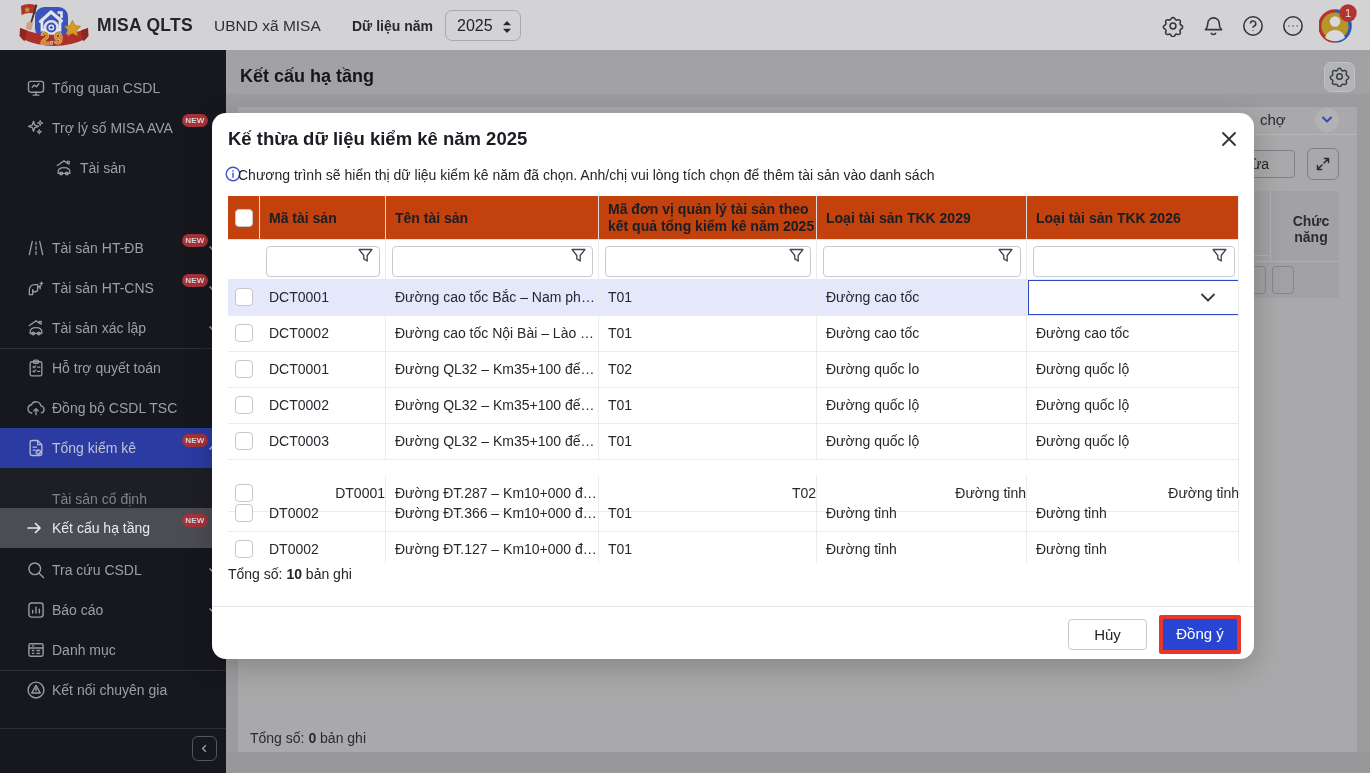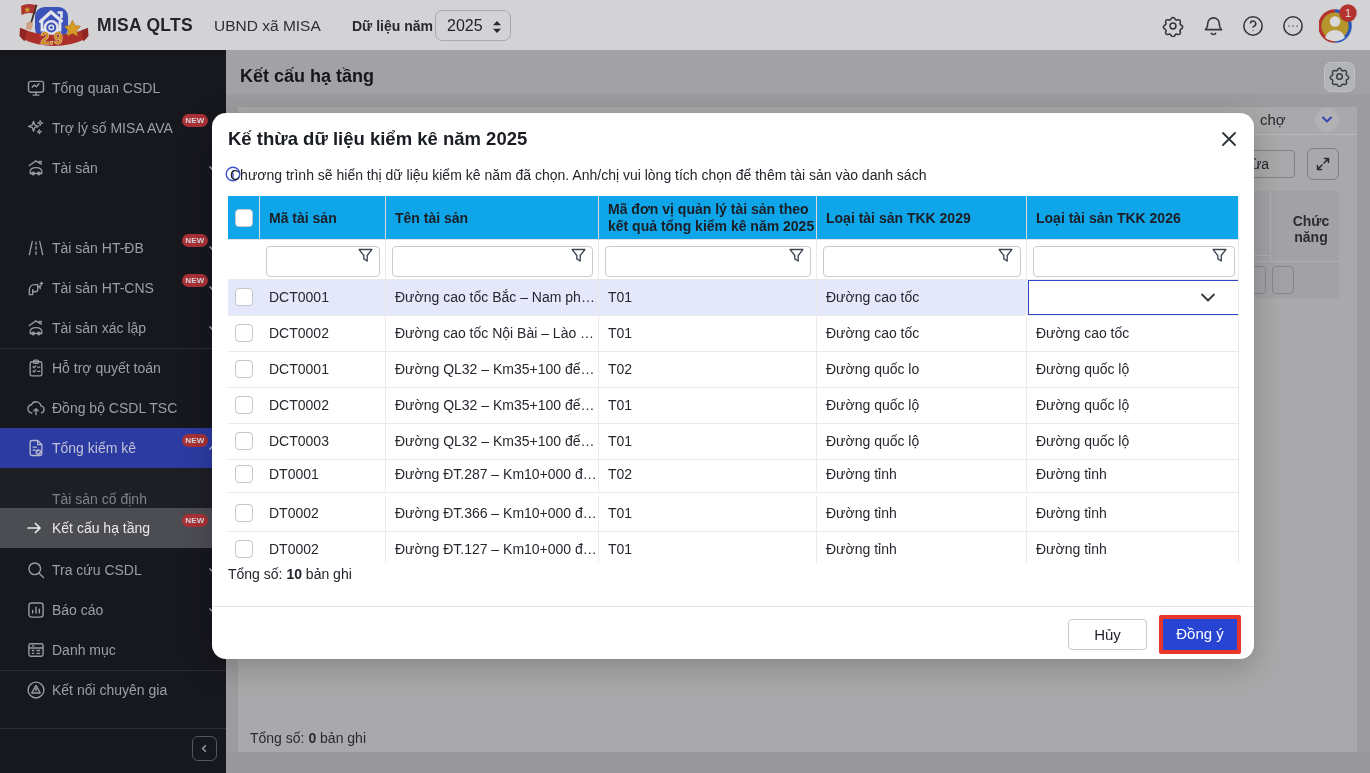--- a/index.html
+++ b/index.html
@@ -12,7 +12,7 @@
   #brand { left:97px; top:15px; font-size:17.5px; font-weight:bold; color:#23252c; letter-spacing:0.3px; }
   #unit { left:214px; top:17px; font-size:15.5px; color:#2e3036; }
   #dlnam { left:352px; top:18px; font-size:14px; font-weight:bold; color:#26282e; }
-  #yearbox { left:435px; top:10px; width:76px; height:31px; border:1px solid #a9a9ad; border-radius:7px; }
+  #yearbox { left:445px; top:10px; width:76px; height:31px; border:1px solid #a9a9ad; border-radius:7px; }
   #yearbox span.y { position:absolute; left:11px; top:6px; font-size:16px; color:#212329; }
 
   

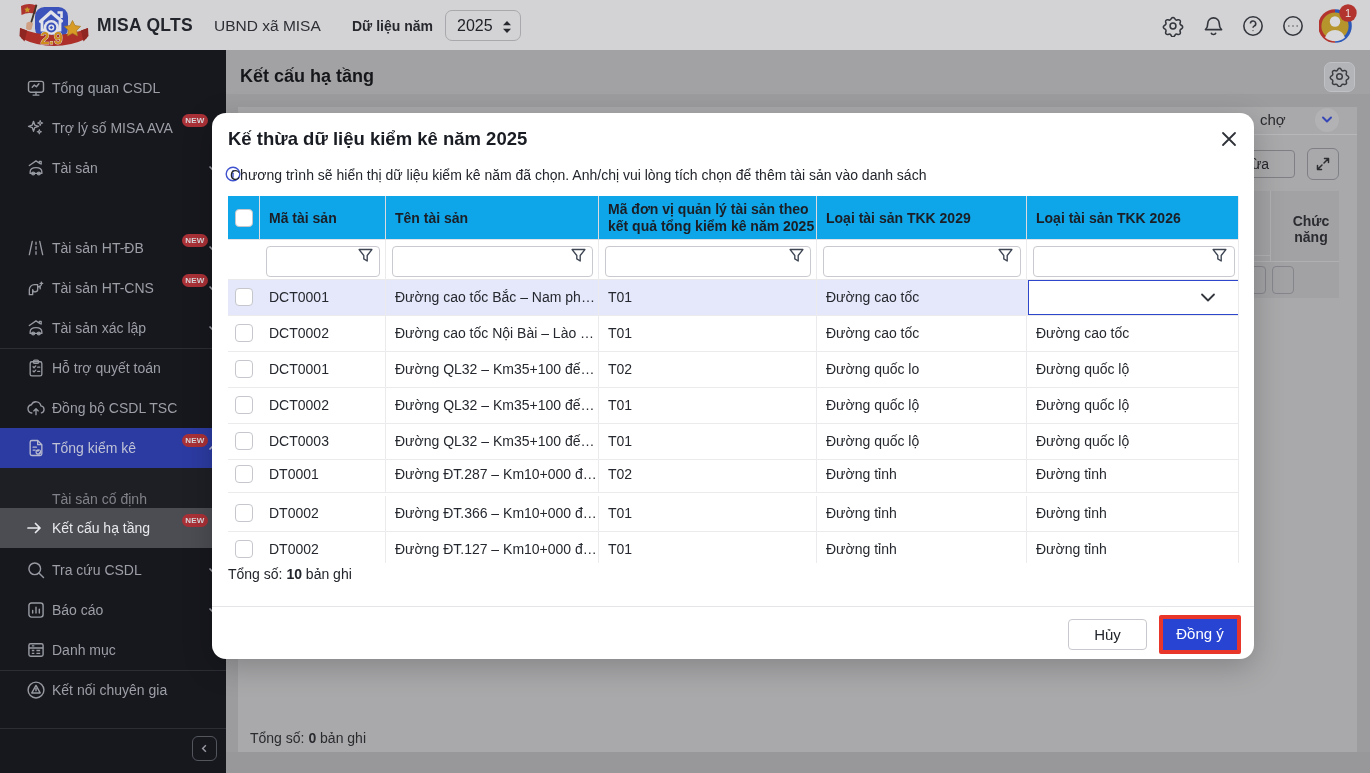--- a/index.html
+++ b/index.html
@@ -117,7 +117,7 @@
     <span class="stext">Trợ lý số MISA AVA</span>
     <span class="snew">NEW</span>
   </div>
-  <div class="sitem" style="top:98px;">
+  <div class="sitem" style="top:98px;margin-left:28px;">
     <svg class="sicon" viewBox="0 0 24 24" fill="none" stroke="#989aa2" stroke-width="1.6">
         <path d="M4 9 l8 -5.5 5 3.4 M16 5.5 v-1.5 h2.2 v3.2" stroke-linecap="round" stroke-linejoin="round"></path>
         <path d="M5 16.5 c0 -3 1.5 -5 7 -5 s7 2 7 5 v2 h-14 z" stroke-linejoin="round"></path>

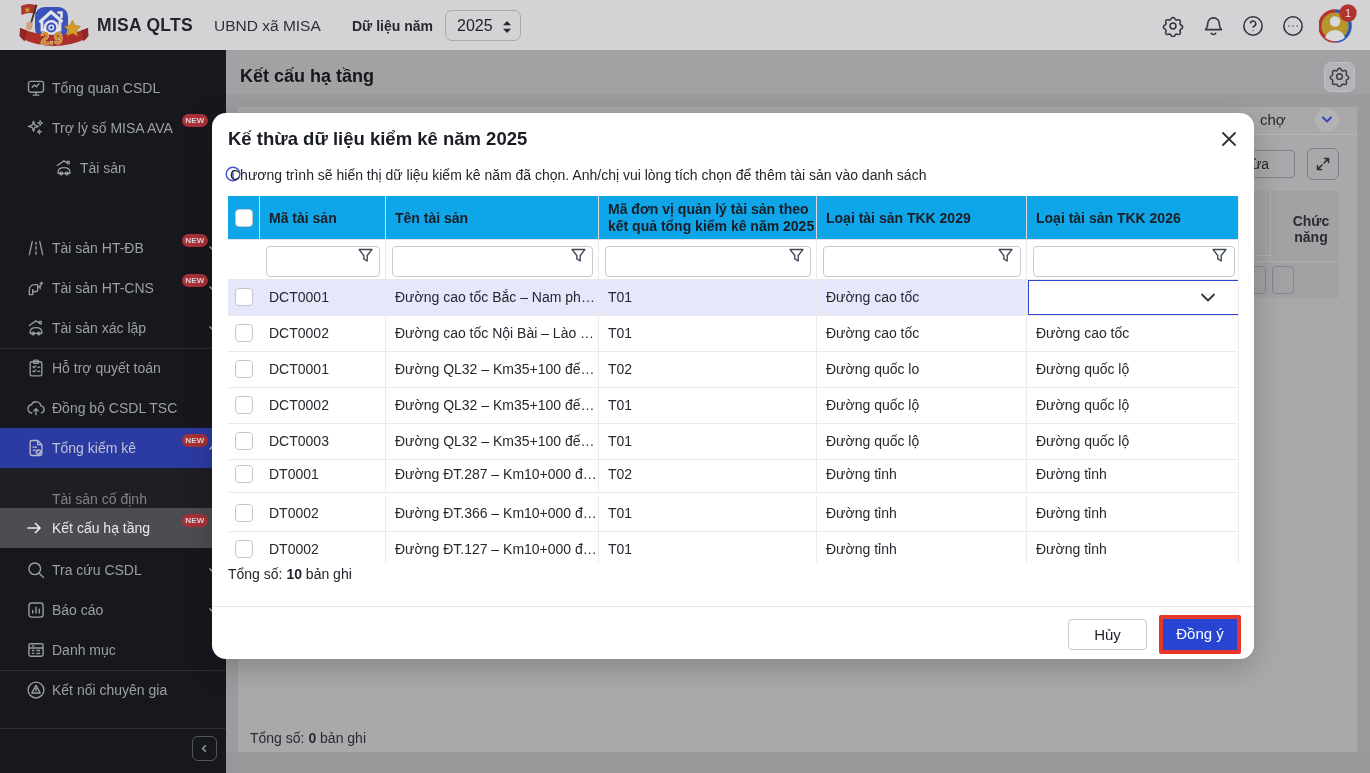--- a/index.html
+++ b/index.html
@@ -291,7 +291,7 @@
       <path d="M8 7.2 v4" stroke-linecap="round"></path>
       <circle cx="8" cy="4.9" r="0.8" fill="#4053cf" stroke="none"></circle>
     </svg>
-  <div class="abs" style="left:18px;top:54px;font-size:14px;color:#22252b;">Chương trình sẽ hiển thị dữ liệu kiểm kê năm đã chọn. Anh/chị vui lòng tích chọn để thêm tài sản vào danh sách</div>
+  <div class="abs" style="left:26px;top:54px;font-size:14px;color:#22252b;">Chương trình sẽ hiển thị dữ liệu kiểm kê năm đã chọn. Anh/chị vui lòng tích chọn để thêm tài sản vào danh sách</div>
 
   <div id="mtable">
     <div class="hrow">

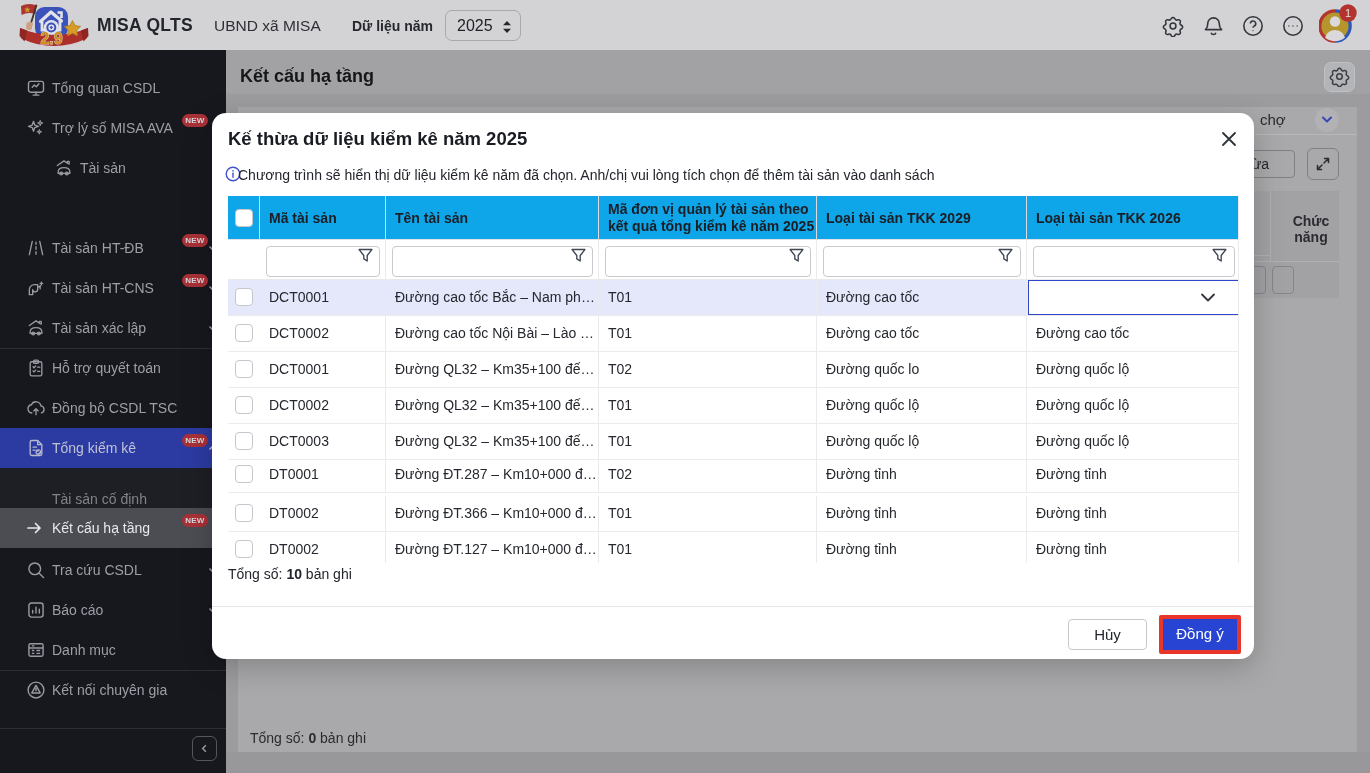--- a/index.html
+++ b/index.html
@@ -27,7 +27,7 @@
 
   
   #mtable { position:absolute; left:16px; top:83px; width:1011px; height:367px; overflow:hidden; font-size:14px; color:#25282e; }
-  .hrow { position:absolute; left:0; top:0; width:1011px; height:44px; background:#0ea5e9; border-bottom:1px solid #e2e2e6;text-decoration:underline; }
+  .hrow { position:absolute; left:0; top:0; width:1011px; height:44px; background:#c2410c; border-bottom:1px solid #e2e2e6;text-decoration:underline; }
   .hcell { position:absolute; top:0; height:44px; border-right:1px solid #dcdce0; display:flex; align-items:center; padding-left:9px; font-weight:bold; color:#1b1e24; line-height:17px; }
   .frow { position:absolute; left:0; top:44px; width:1011px; height:40px; border-bottom:1px solid #e9e9ec; }
   .fin { position:absolute; top:6px; height:31px; border:1px solid #c9cacf; border-radius:4px; background:#fff; }

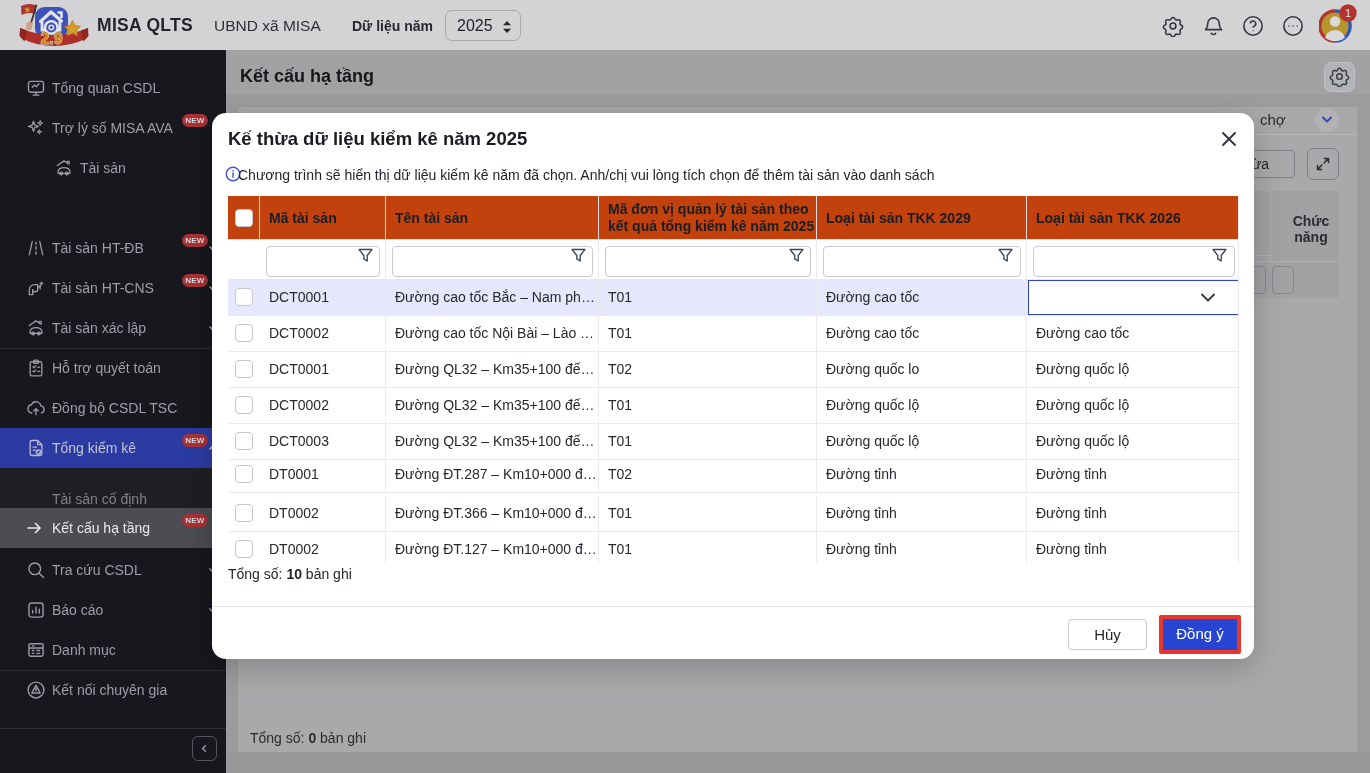--- a/index.html
+++ b/index.html
@@ -372,7 +372,7 @@
       <div class="dcell" style="left:589px;width:210px;">Đường quốc lộ</div>
       <div class="dcell" style="left:799px;width:212px;border-right:none;">Đường quốc lộ</div>
     </div>
-    <div class="drow" style="top:261px;">
+    <div class="drow" style="top:280px;text-align:right;">
       <div class="cb" style="left:7px;top:8px;"></div>
       <div class="dcell" style="left:32px;width:126px;">DT0001</div>
       <div class="dcell" style="left:158px;width:213px;">Đường ĐT.287 – Km10+000 đến Km15+500</div>

